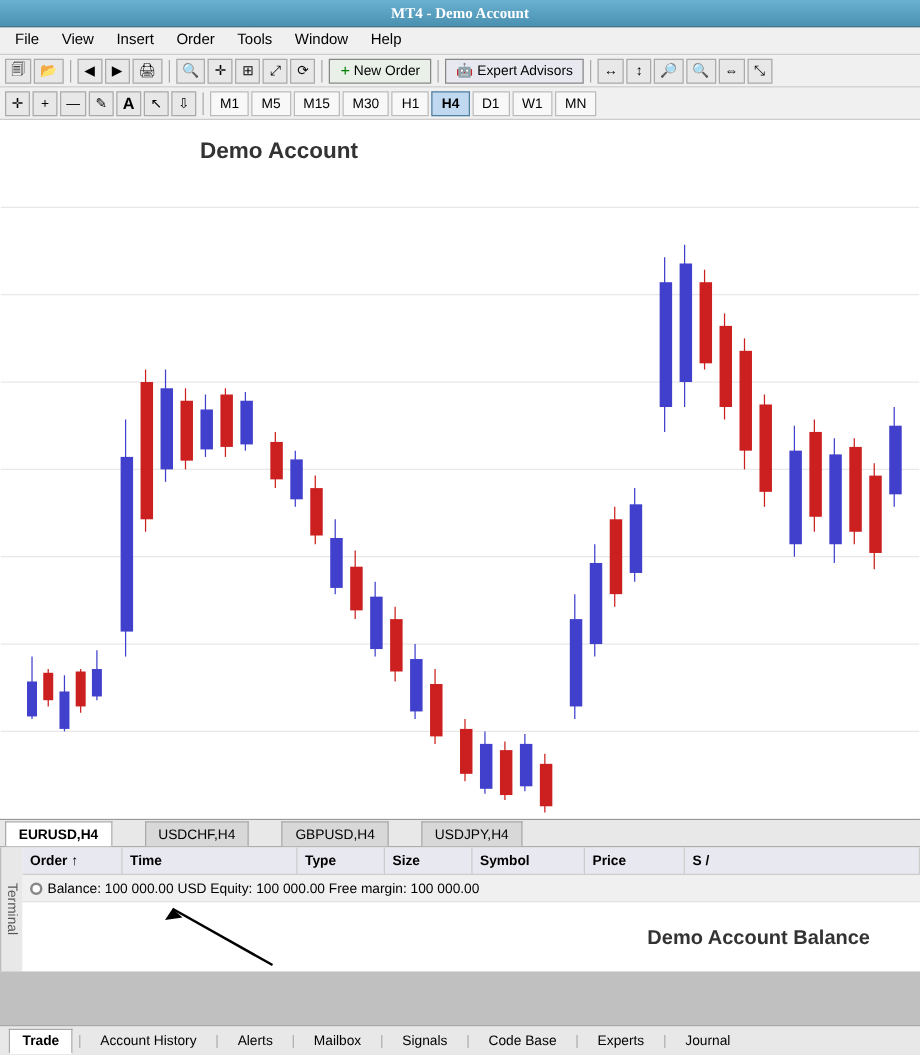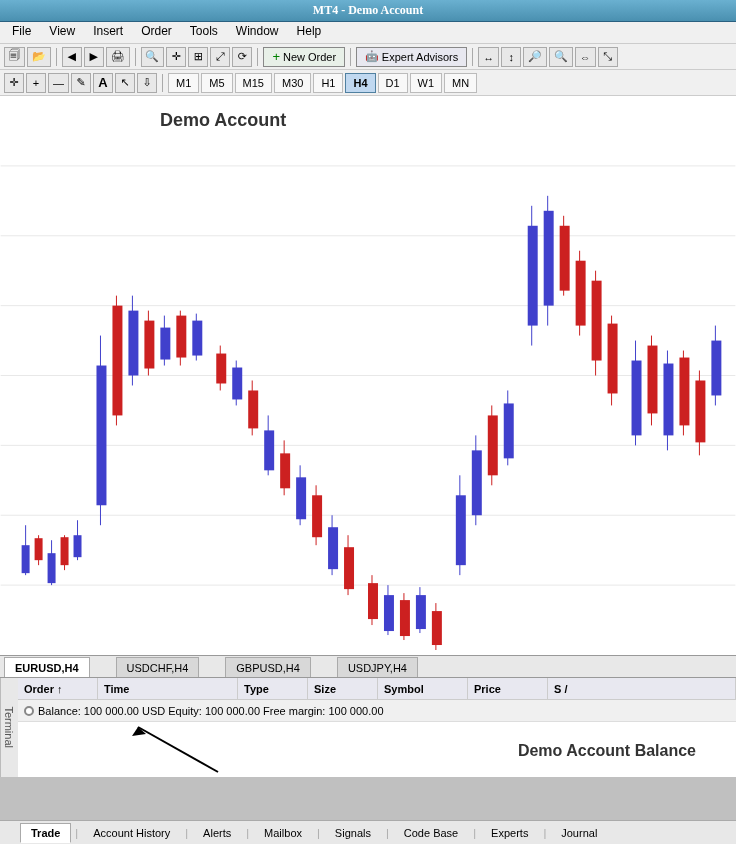--- a/index.html
+++ b/index.html
@@ -214,7 +214,7 @@
       display: flex;
       align-items: center;
       border-top: 1px solid #aaa;
-      padding: 0 20px;
+      padding: 0 7px;
       gap: 4px;
       position: absolute;
       bottom: 0;

